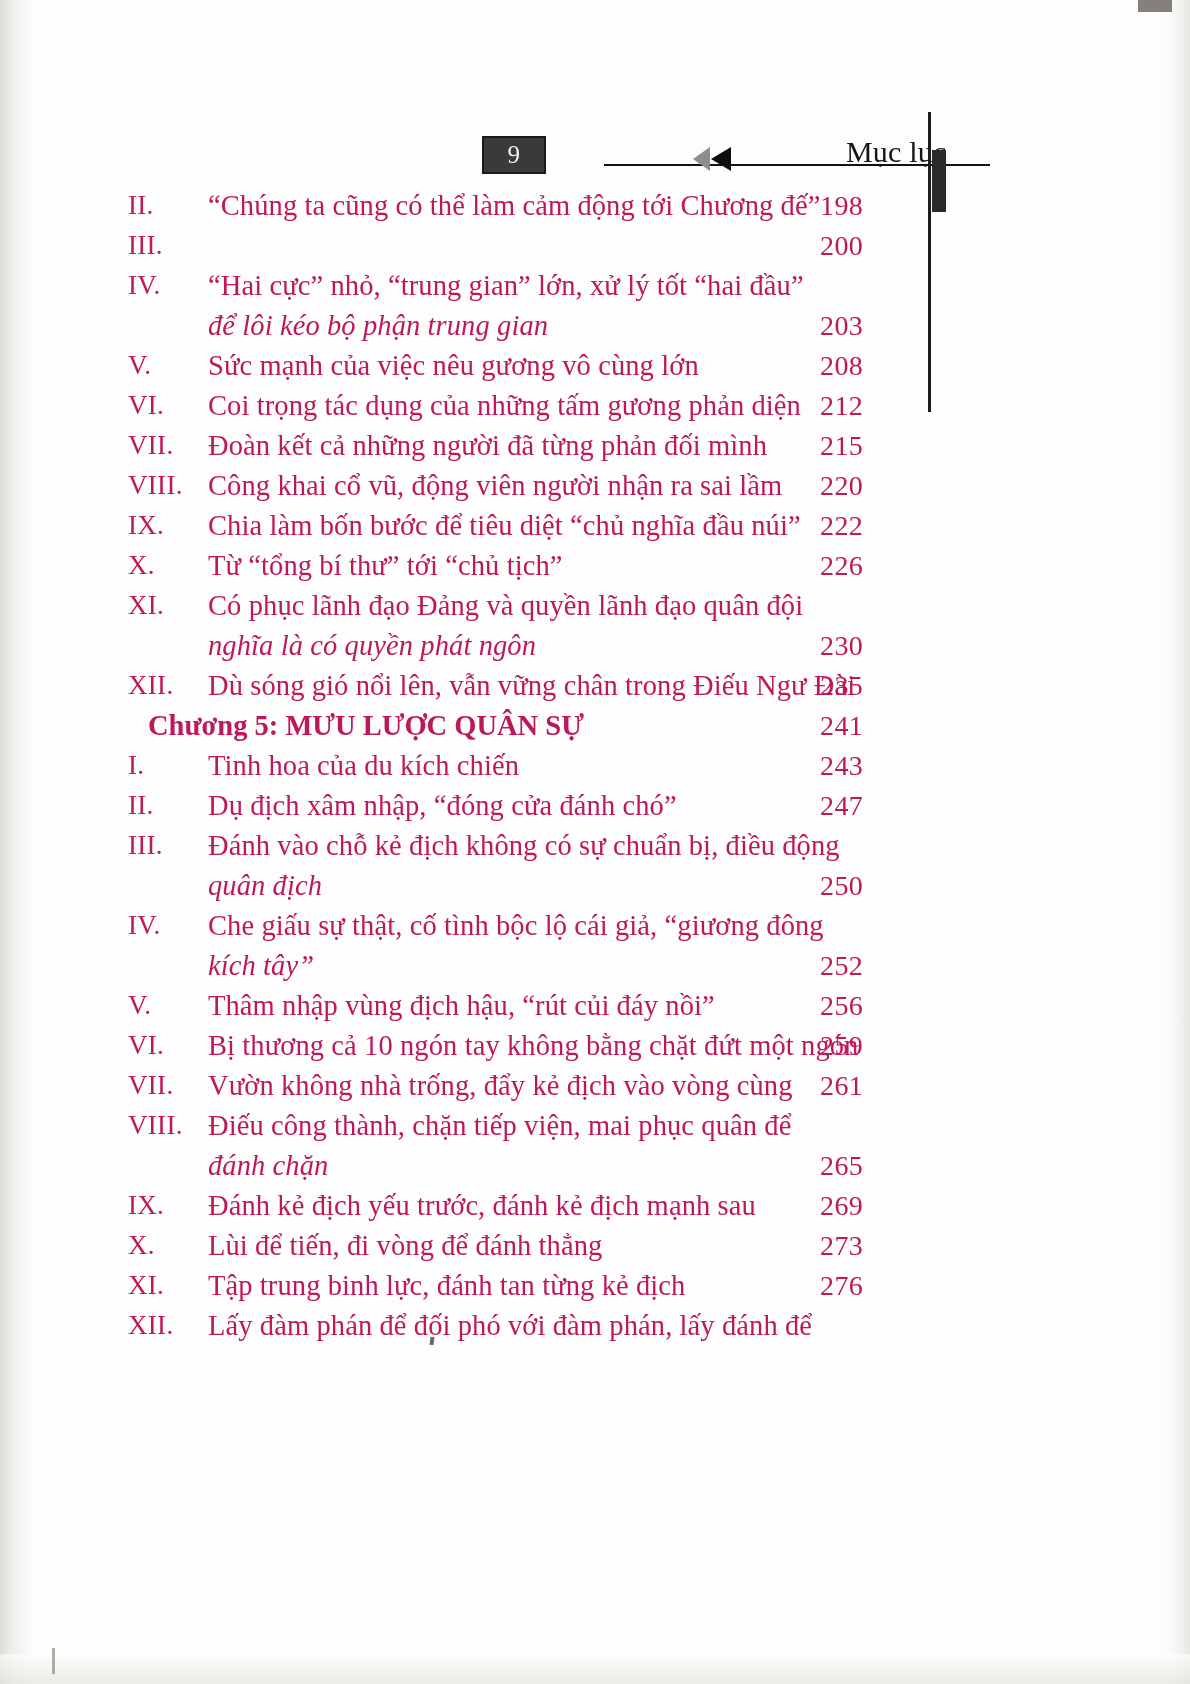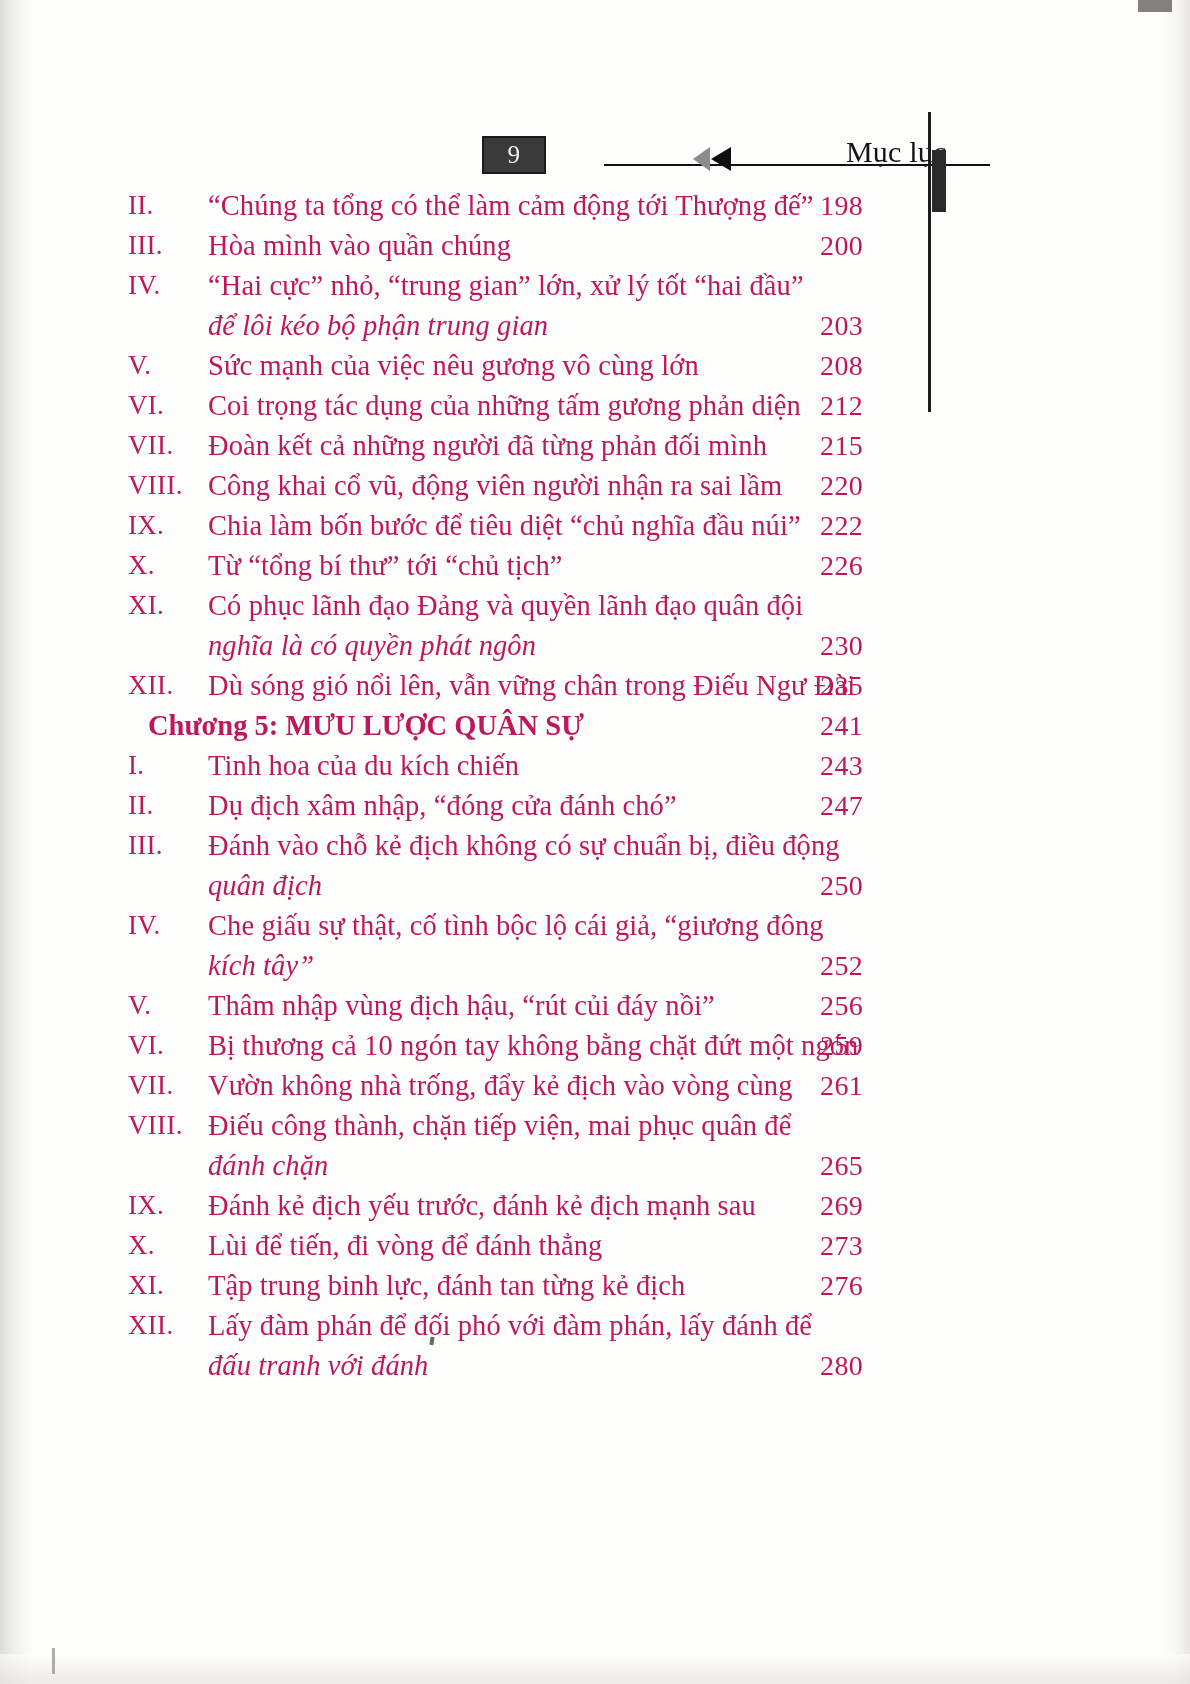--- a/index.html
+++ b/index.html
@@ -218,7 +218,7 @@
   <div class="toc" id="toc-list">
       <div class="row">
         <span class="numeral">II.</span>
-        <span class="title">“Chúng ta tổng có thể làm cảm động tới Thượng đế”</span>
+        <span class="title">“Chúng ta cũng có thể làm cảm động tới Chương đế”</span>
         <span class="pageno">198</span>
       </div>
       <div class="row">

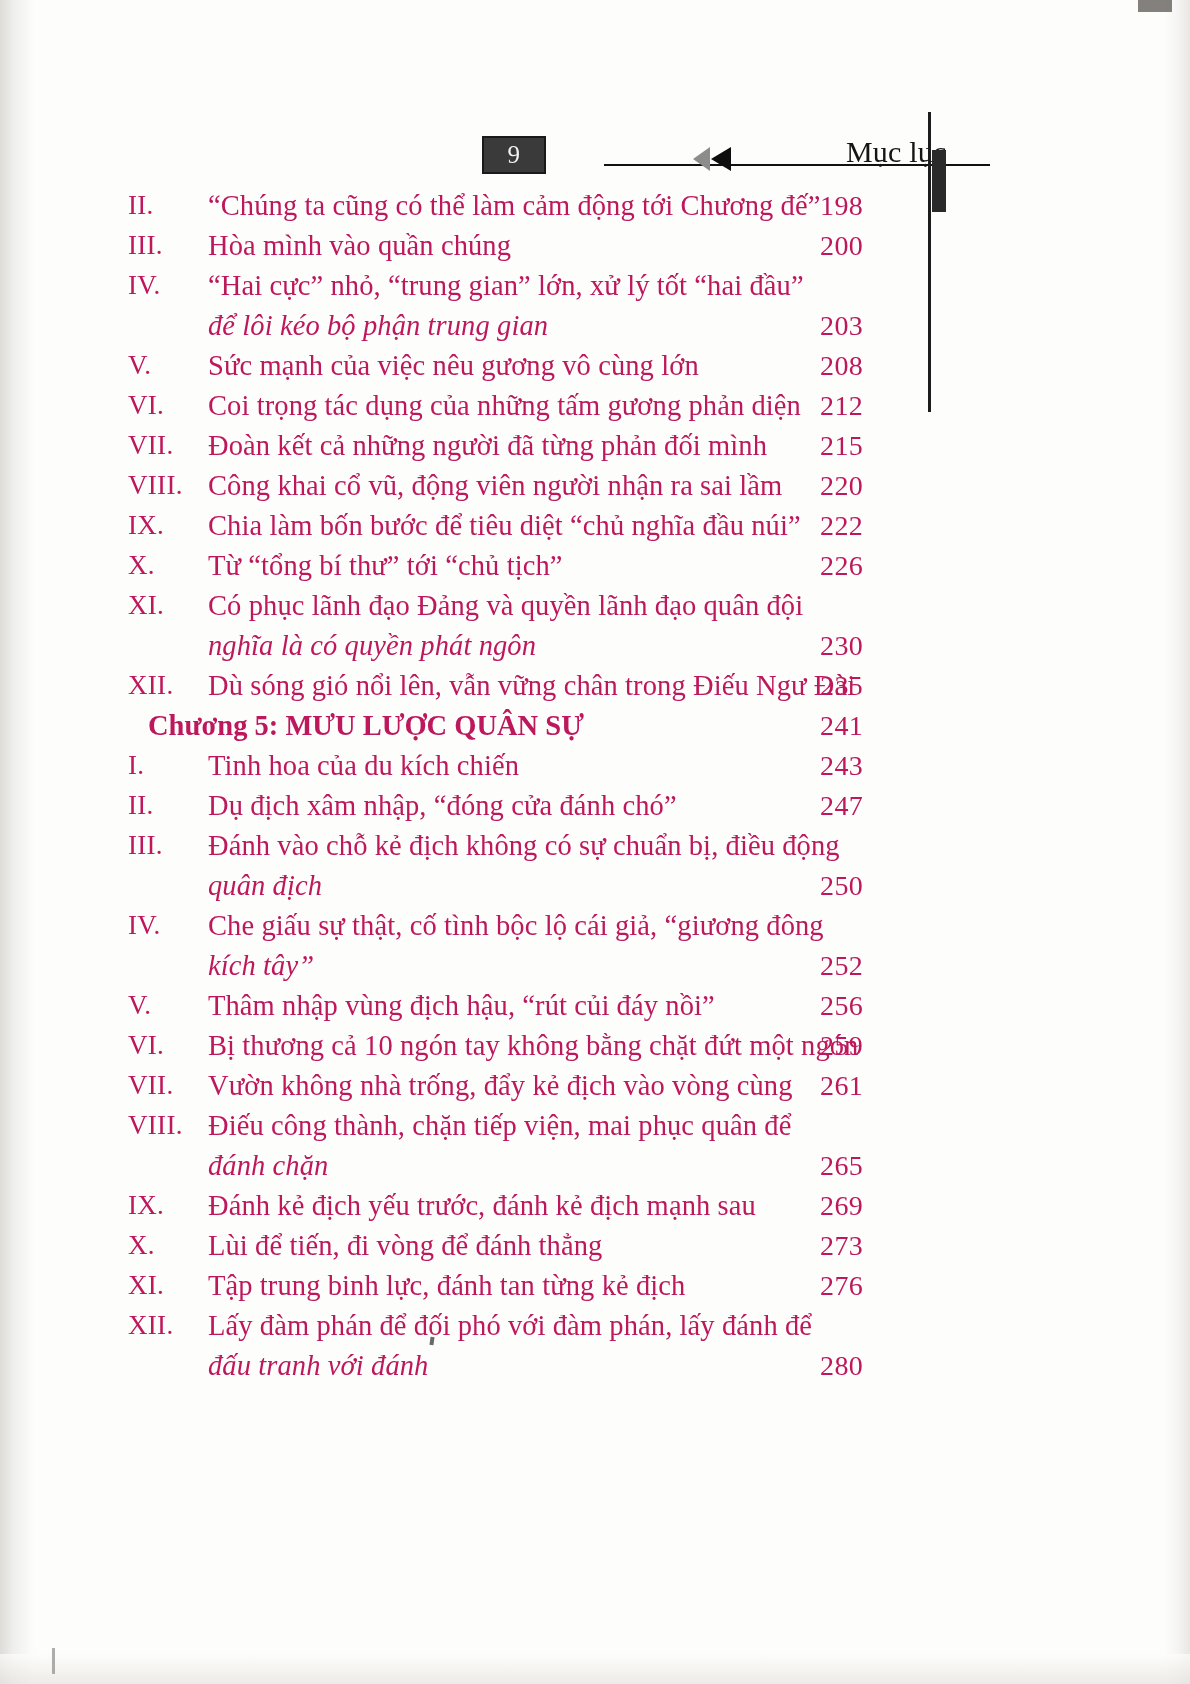--- a/index.html
+++ b/index.html
@@ -223,7 +223,6 @@
       </div>
       <div class="row">
         <span class="numeral">III.</span>
-        <span class="title">Hòa mình vào quần chúng</span>
         <span class="pageno">200</span>
       </div>
       <div class="row">

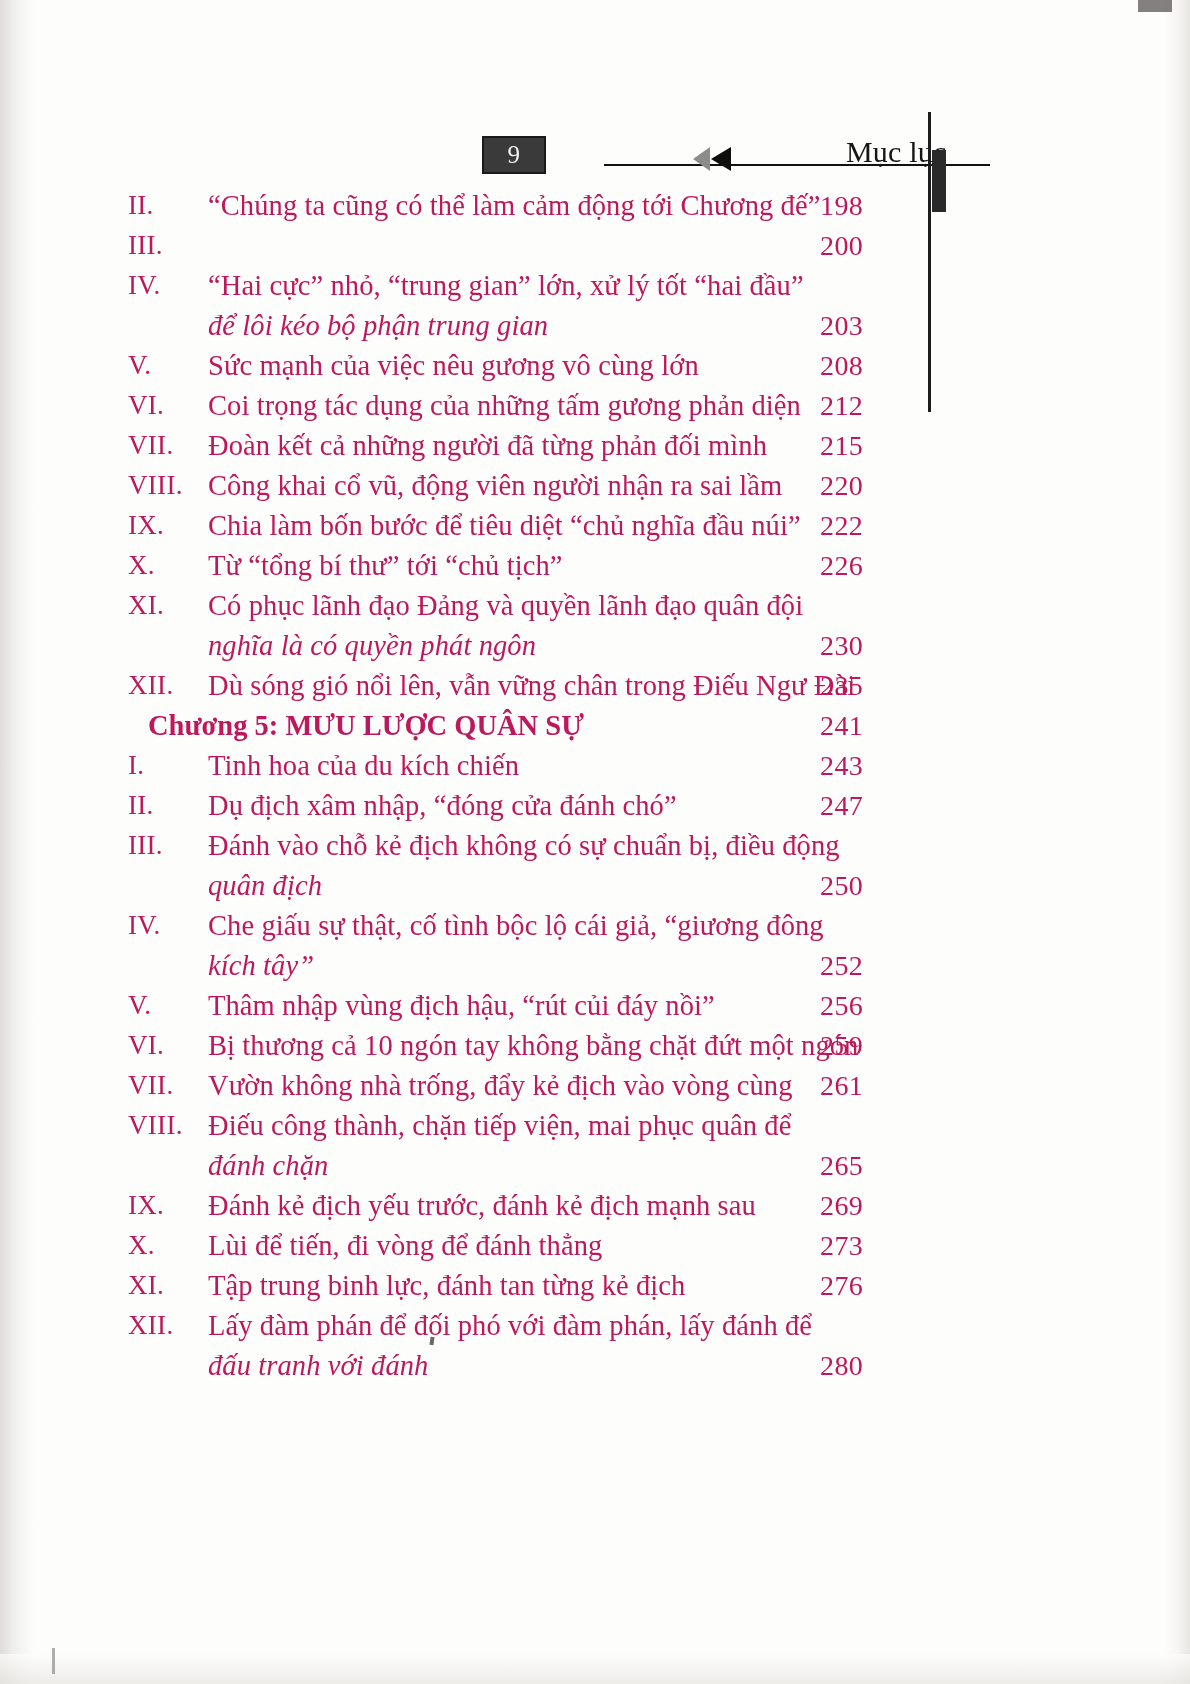--- a/index.html
+++ b/index.html
@@ -359,11 +359,6 @@
         <span class="title">Lấy đàm phán để đối phó với đàm phán, lấy đánh để</span>
         <span class="pageno"></span>
       </div>
-      <div class="row">
-        <span class="numeral"></span>
-        <span class="title cont">đấu tranh với đánh</span>
-        <span class="pageno">280</span>
-      </div>
     </div>
 
   <div class="fleck"></div>

